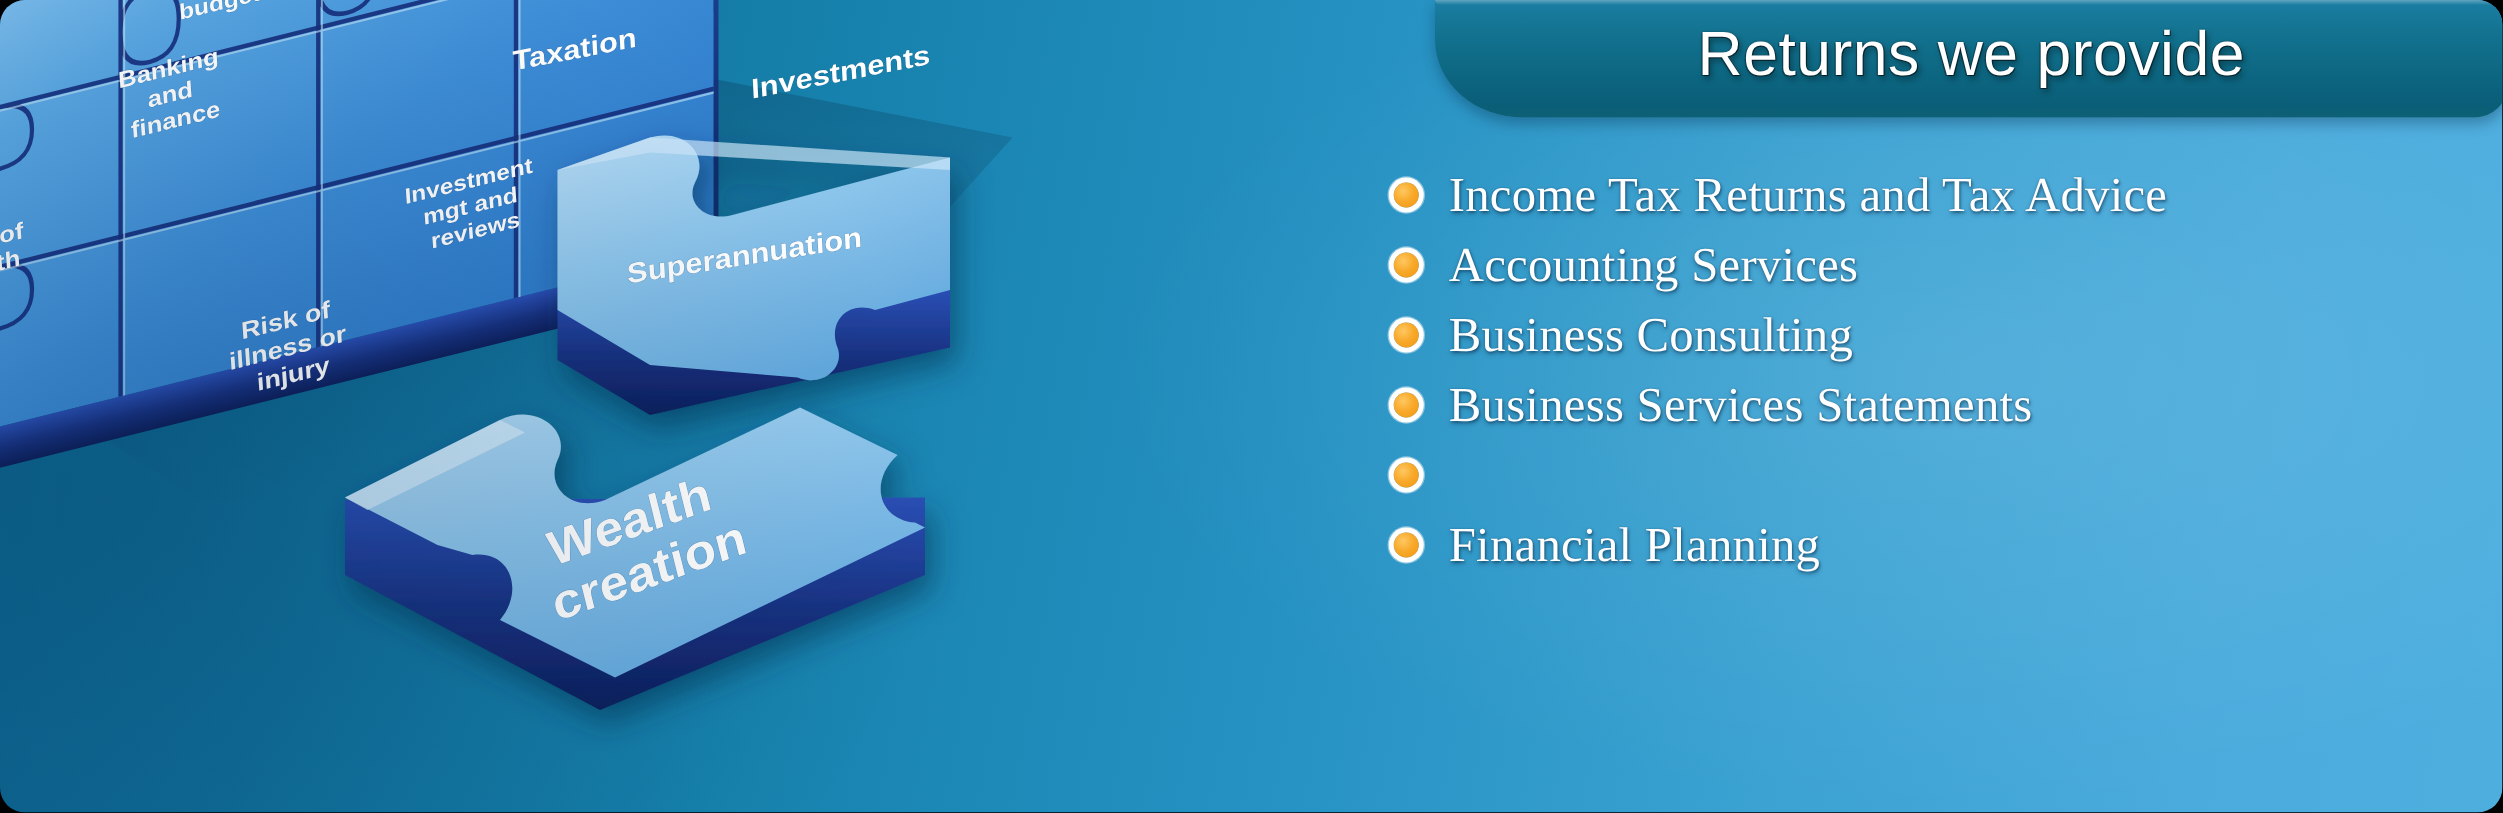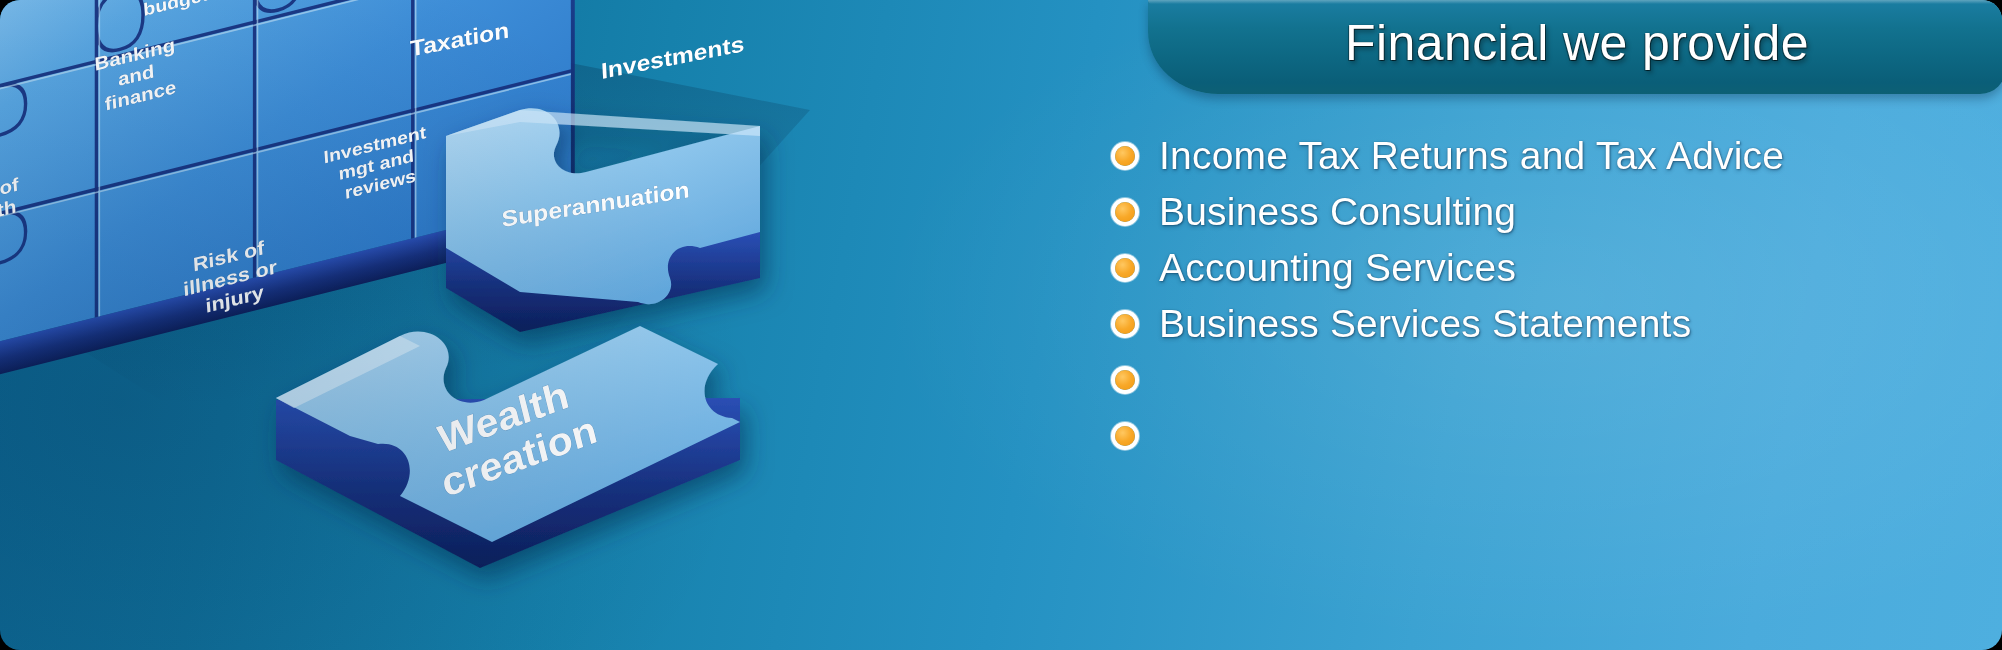--- a/index.html
+++ b/index.html
@@ -331,7 +331,7 @@
   <div class="sheen"></div>
 
   <div id="header-tab">
-    <div id="header-title">Financial we provide</div>
+    <div id="header-title">Returns we provide</div>
   </div>
 
   <ul id="services-list">

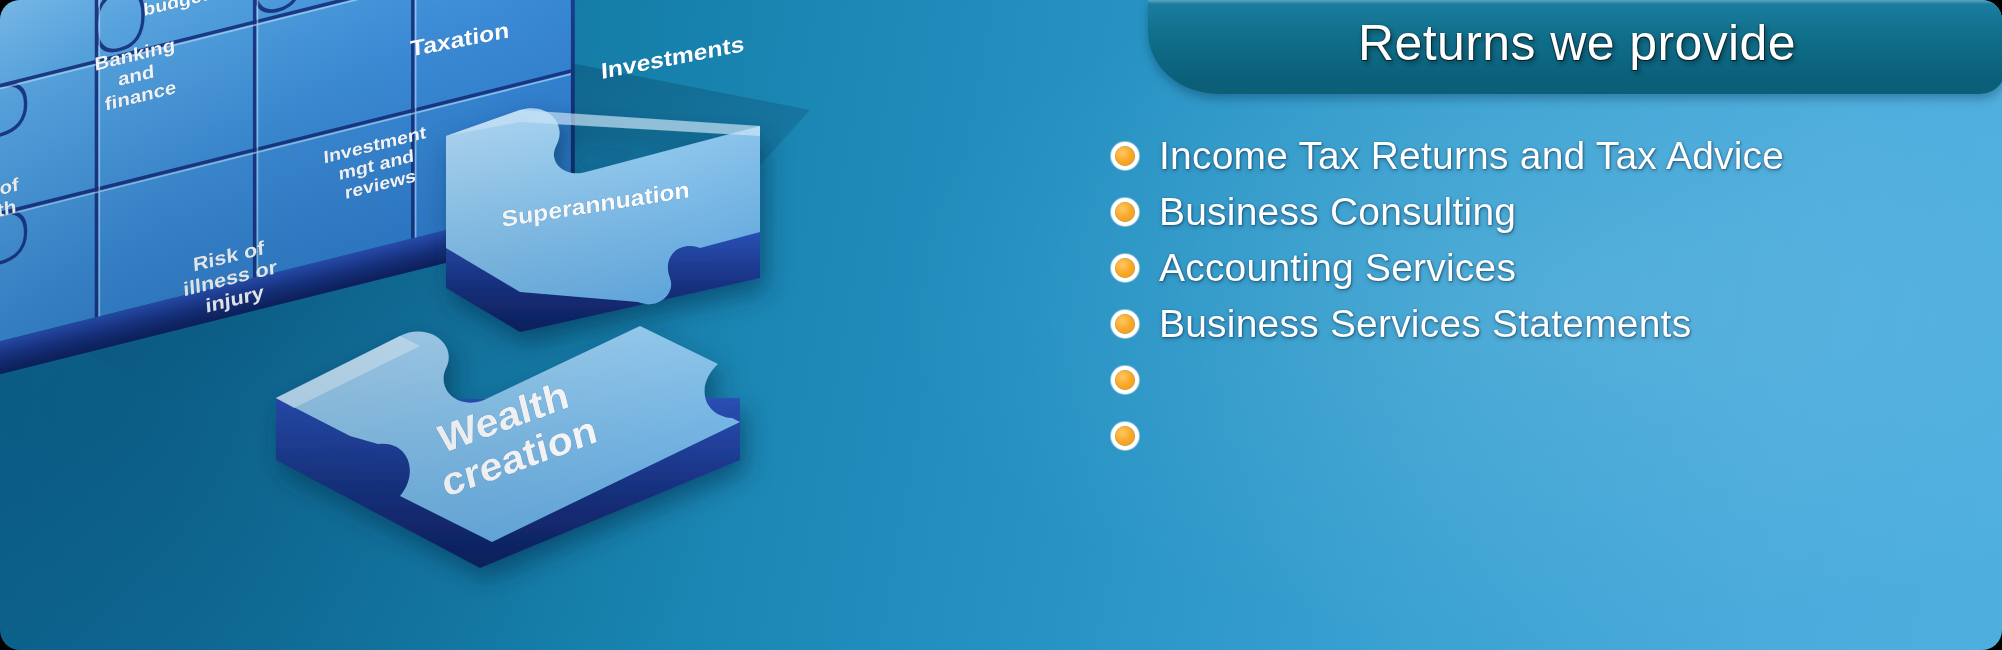--- a/index.html
+++ b/index.html
@@ -90,6 +90,7 @@
     list-style: none;
     margin: 0;
     padding: 0;
+    font-family: Liberation Serif, serif;
   }
   #services-list li {
     display: flex;

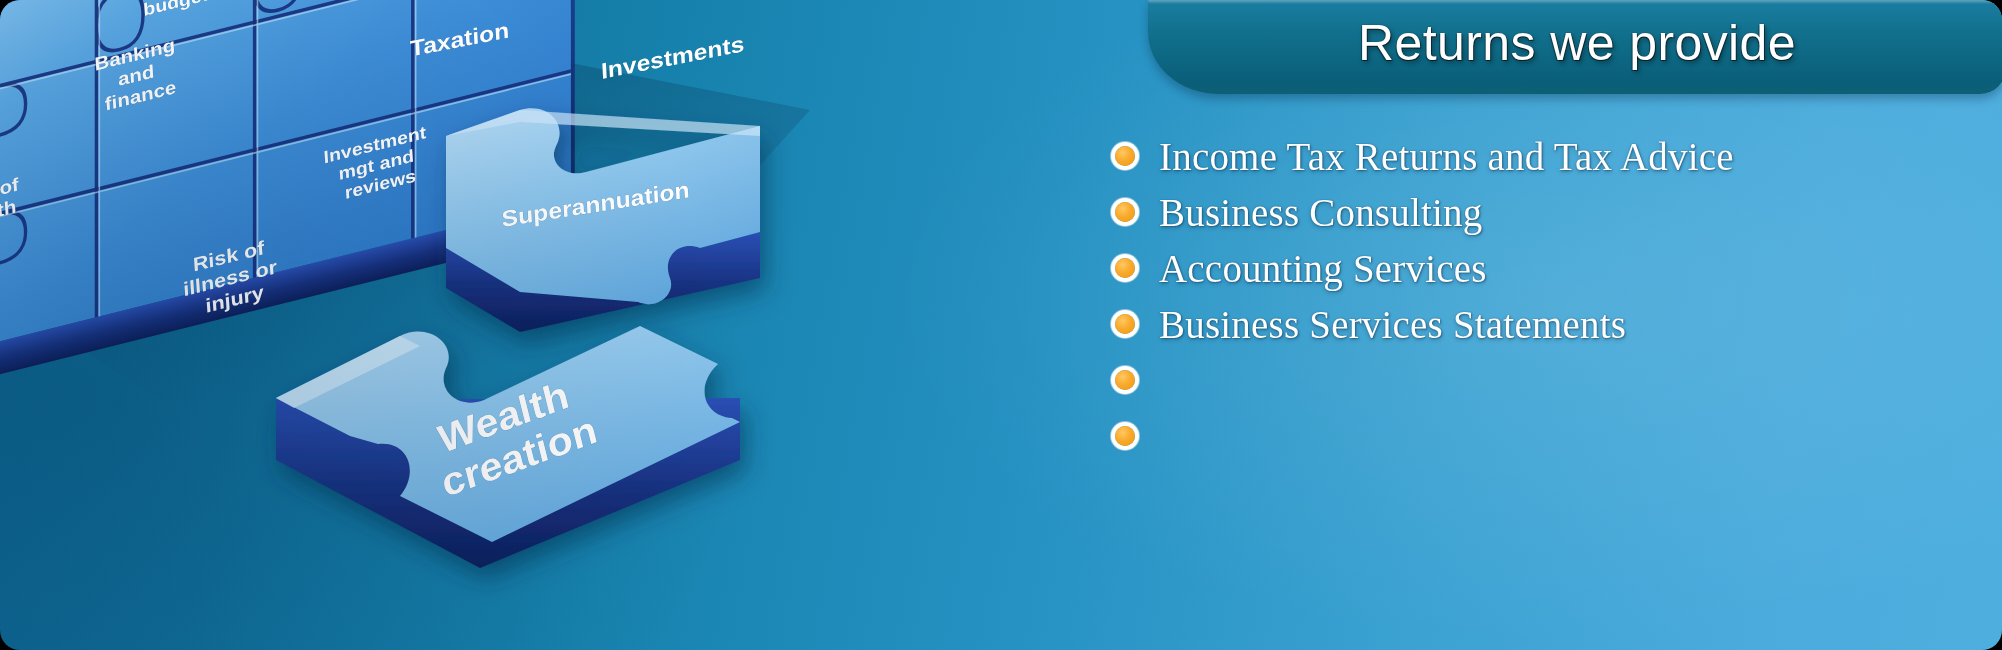--- a/index.html
+++ b/index.html
@@ -342,14 +342,14 @@
     </li>
     <li>
       <span class="bullet"></span>
+      <span class="label">Accounting Services</span>
+    </li>
+    <li>
+      <span class="bullet"></span>
       <span class="label">Business Consulting</span>
     </li>
     <li>
       <span class="bullet"></span>
-      <span class="label">Accounting Services</span>
-    </li>
-    <li>
-      <span class="bullet"></span>
       <span class="label">Business Services Statements</span>
     </li>
     <li>

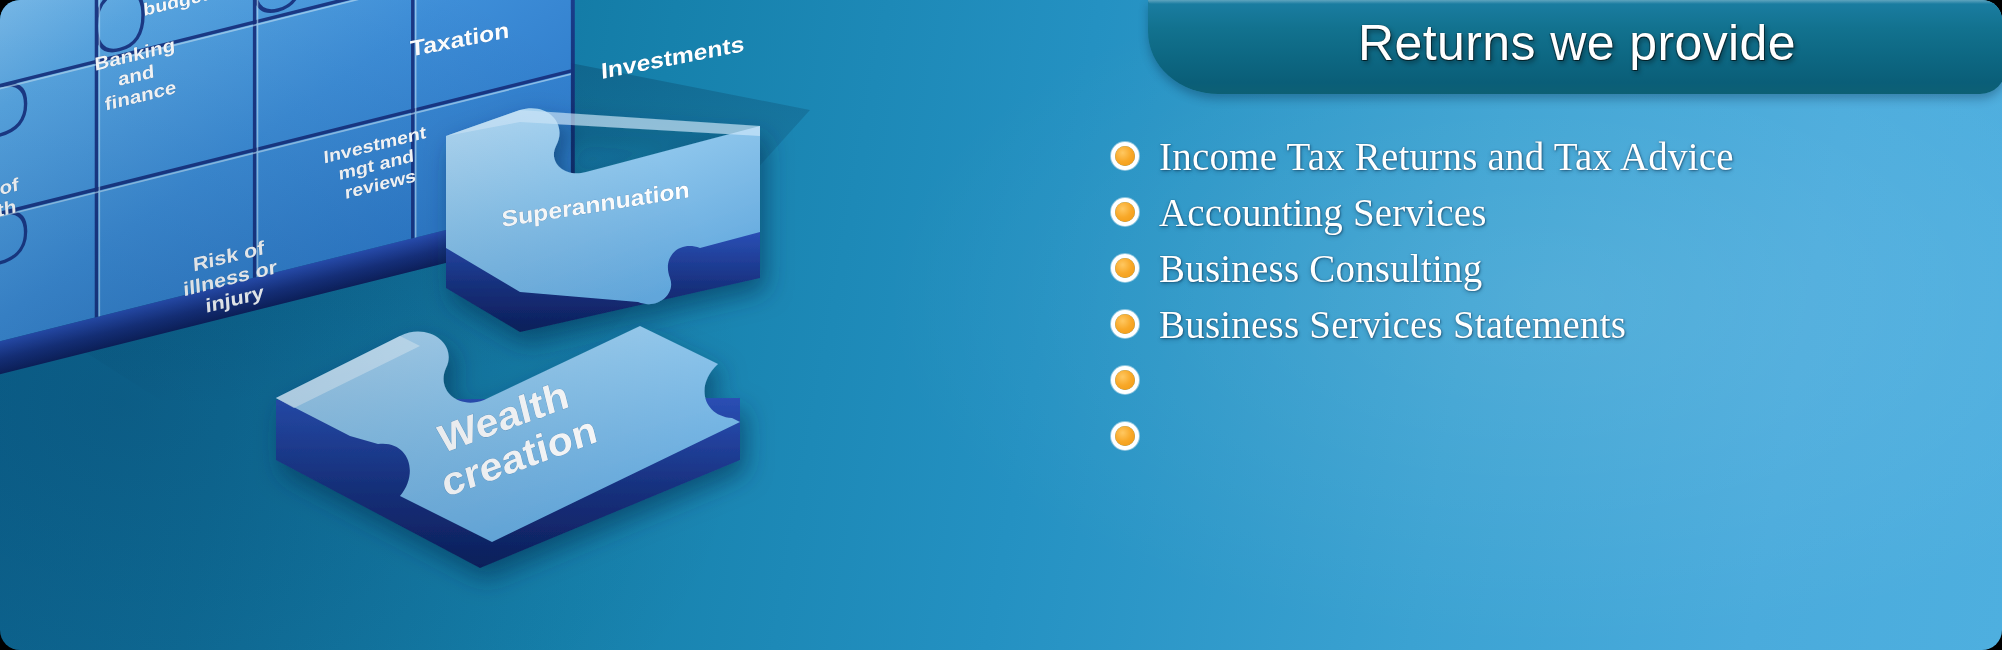--- a/index.html
+++ b/index.html
@@ -357,6 +357,7 @@
     </li>
     <li>
       <span class="bullet"></span>
+      <span class="label">Financial Planning</span>
     </li>
   </ul>
 

